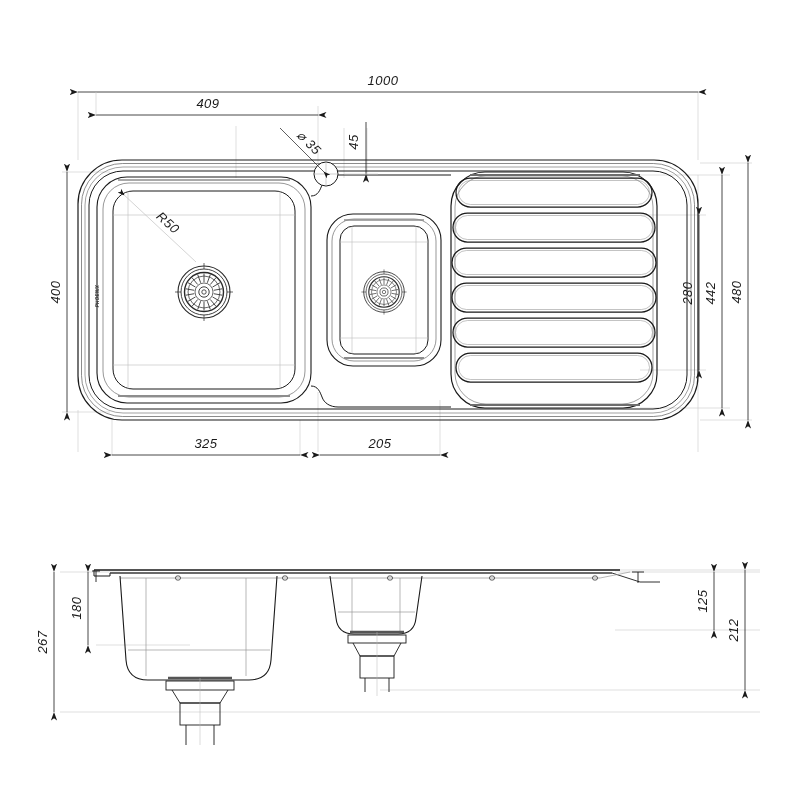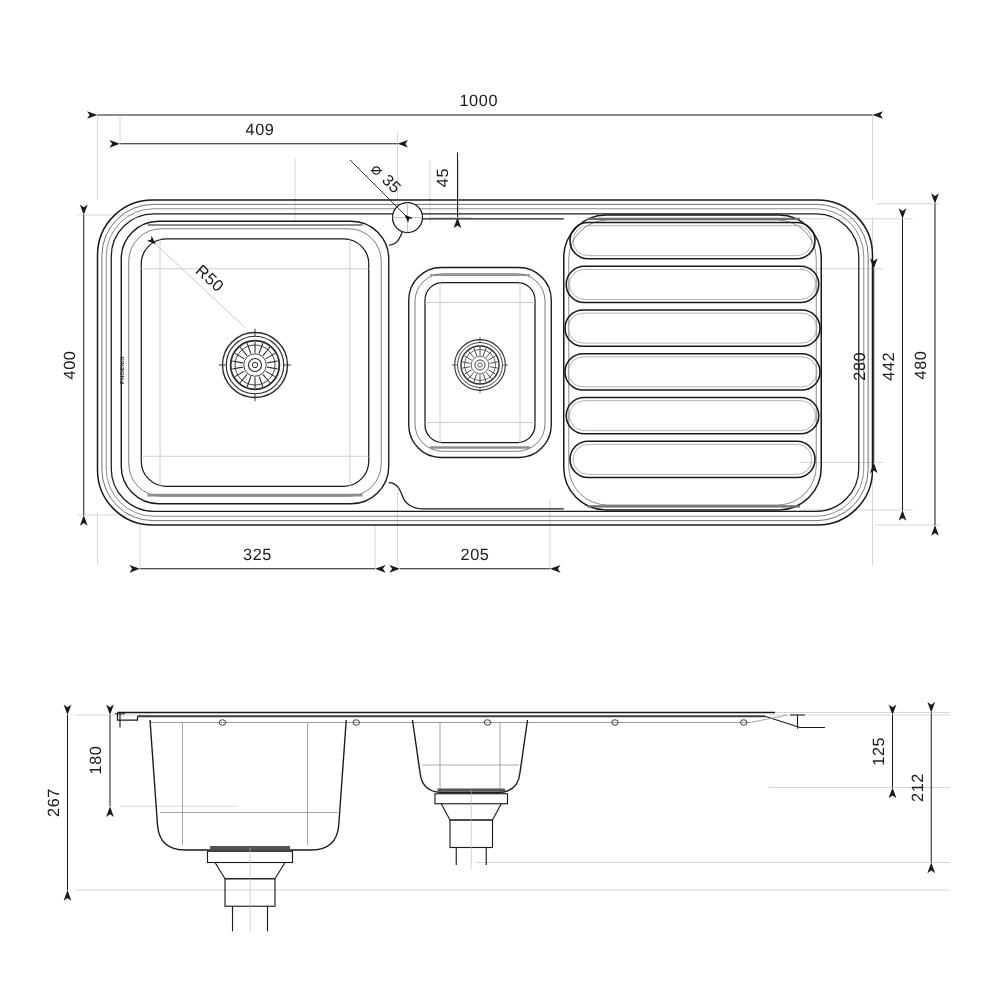--- a/index.html
+++ b/index.html
@@ -19,6 +19,7 @@
     width: 800px;
     height: 800px;
     background: #ffffff;
+    font-style: italic;
   }
   svg#tech-drawing {
     display: block;

